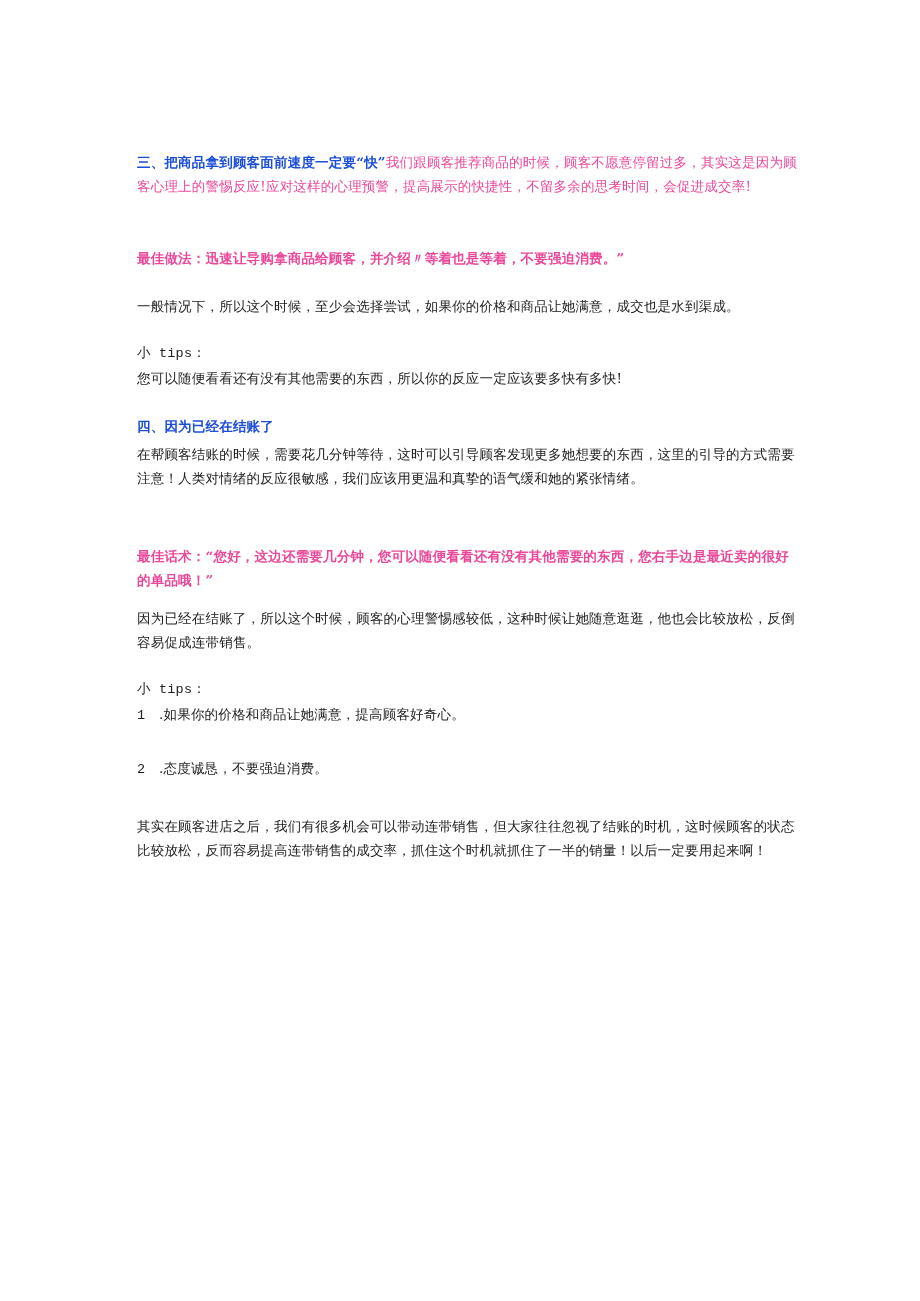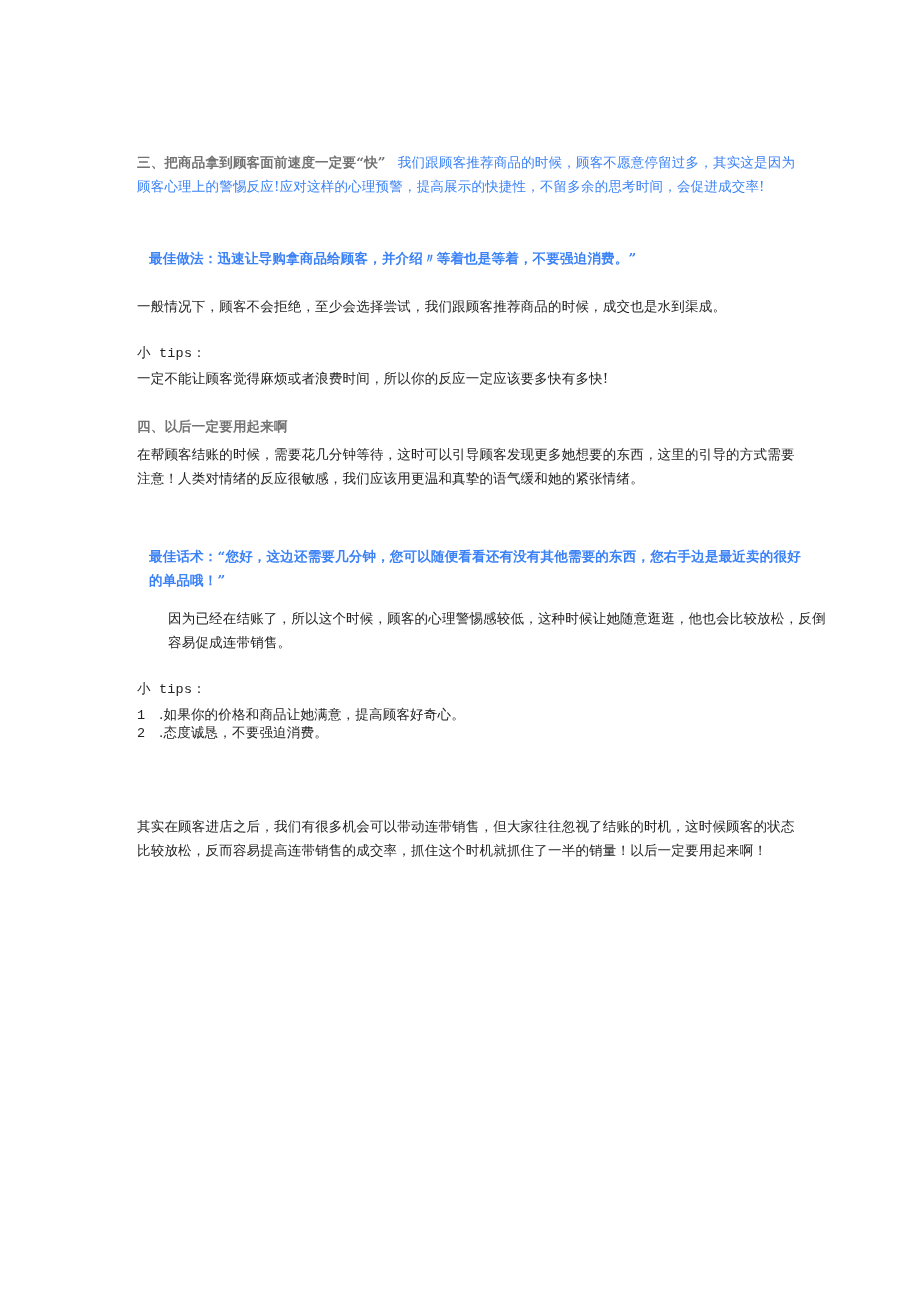--- a/index.html
+++ b/index.html
@@ -9,7 +9,7 @@
   .p { position: absolute; left: 0; width: 660px; font-size: 13.5px; line-height: 24px; white-space: normal; letter-spacing: 0.2px; }
   .red { color: #3b82f6; margin-left: 12px; }
   .bold { font-weight: bold; }
-  .dark { color: #737373; }
+  .dark { color: #1d4ed8; }
   .sans { font-family: Liberation Mono, monospace; }
   .li-num { display: inline-block; width: 22px; }
 </style>

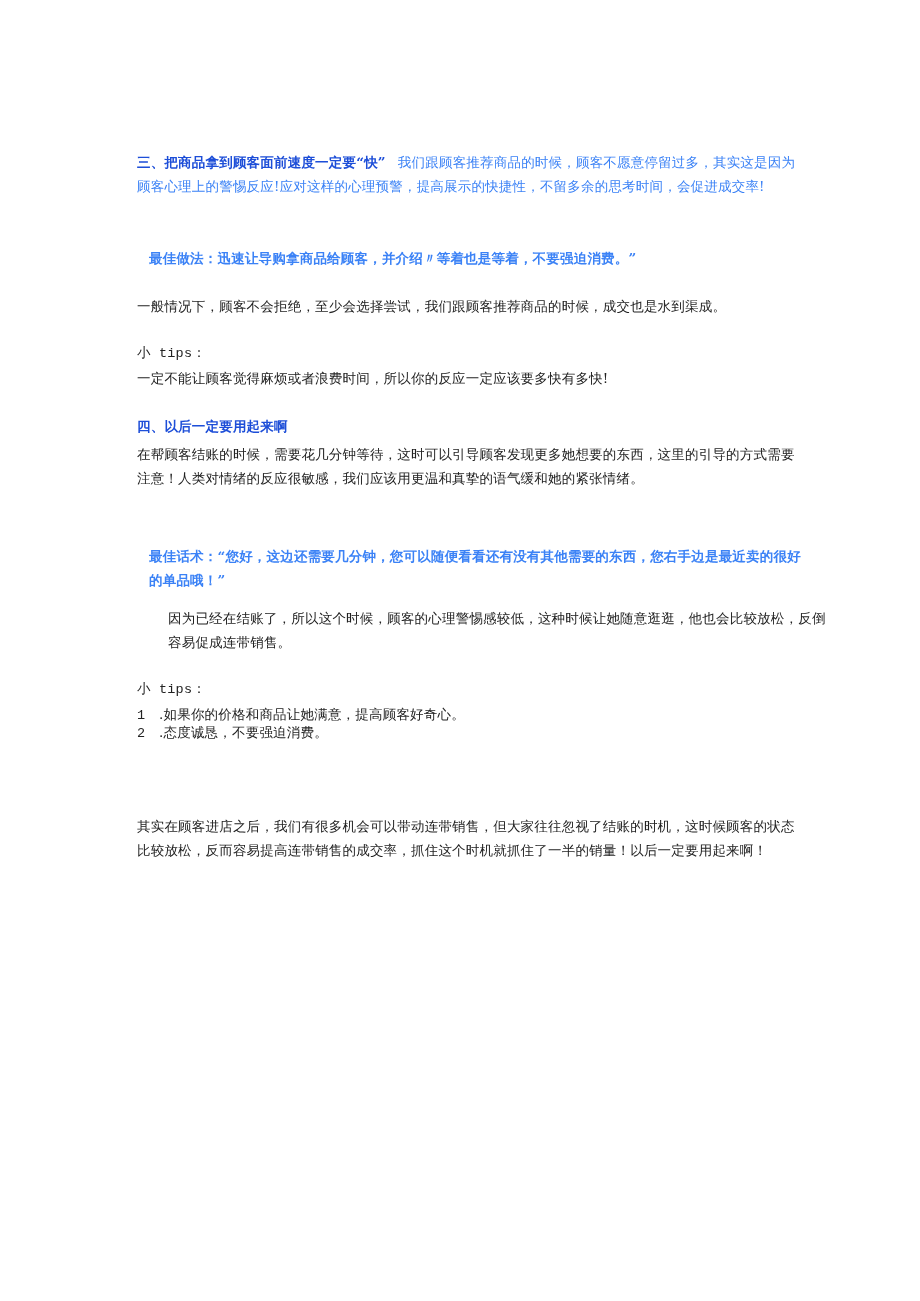--- a/index.html
+++ b/index.html
@@ -7,7 +7,7 @@
          font-family: "DejaVu Serif", "Liberation Serif", serif; color: #222; }
   .page { position: absolute; left: 137px; top: 0; width: 660px; }
   .p { position: absolute; left: 0; width: 660px; font-size: 13.5px; line-height: 24px; white-space: normal; letter-spacing: 0.2px; }
-  .red { color: #3b82f6; margin-left: 12px; }
+  .red { color: #ec4899; }
   .bold { font-weight: bold; }
   .dark { color: #1d4ed8; }
   .sans { font-family: Liberation Mono, monospace; }

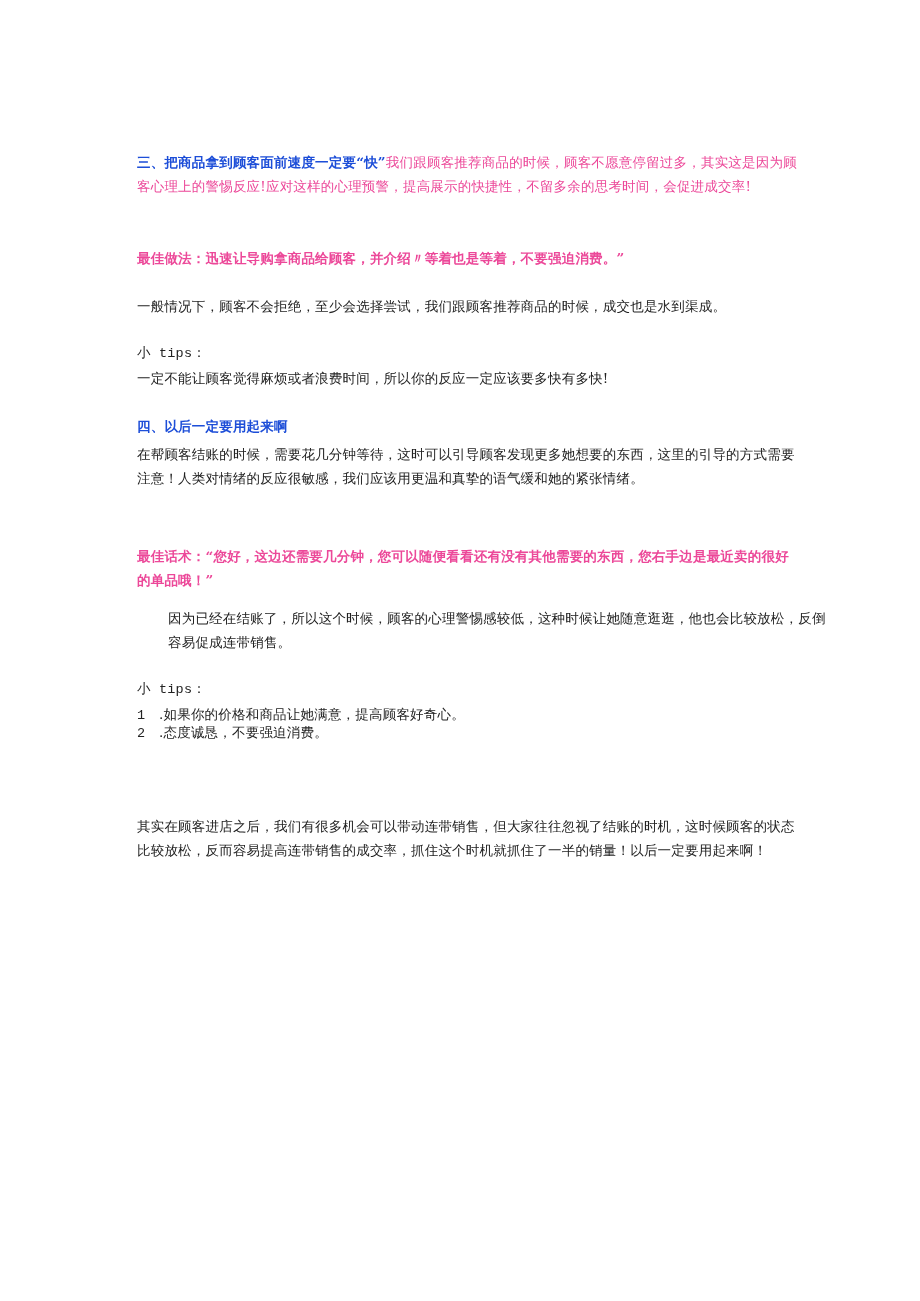--- a/index.html
+++ b/index.html
@@ -24,7 +24,7 @@
 
   <div class="p red bold" style="top:246px;">最佳做法：迅速让导购拿商品给顾客，并介绍〃等着也是等着，不要强迫消费。”</div>
 
-  <div class="p" style="top:294px;">一般情况下，顾客不会拒绝，至少会选择尝试，我们跟顾客推荐商品的时候，成交也是水到渠成。</div>
+  <div class="p" style="top:294px;">一般情况下，所以这个时候，至少会选择尝试，如果你的价格和商品让她满意，成交也是水到渠成。</div>
 
   <div class="p sans" style="top:342px;">小 tips：</div>
   <div class="p" style="top:366px;">一定不能让顾客觉得麻烦或者浪费时间，所以你的反应一定应该要多快有多快!</div>

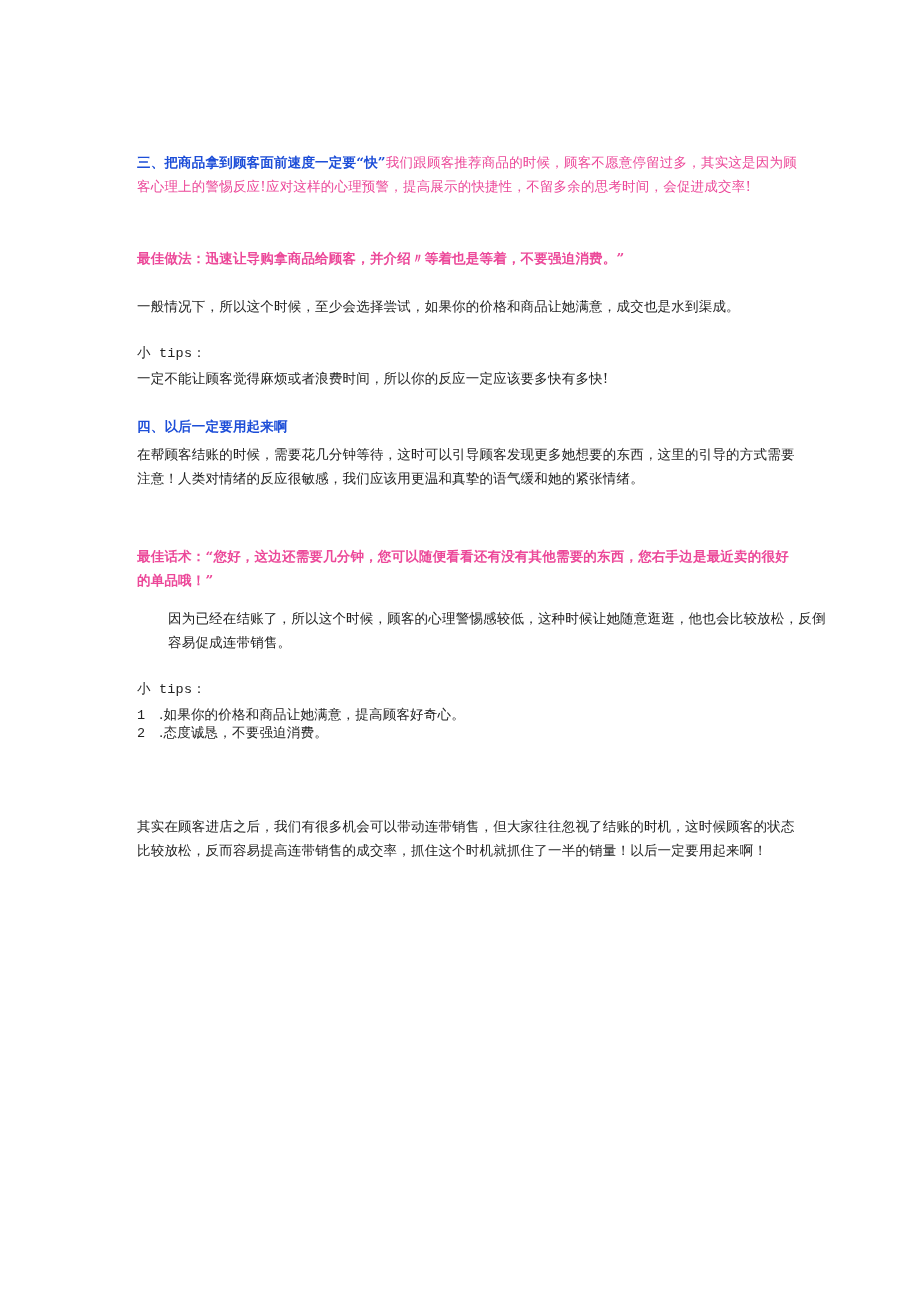--- a/index.html
+++ b/index.html
@@ -27,7 +27,7 @@
   <div class="p" style="top:294px;">一般情况下，所以这个时候，至少会选择尝试，如果你的价格和商品让她满意，成交也是水到渠成。</div>
 
   <div class="p sans" style="top:342px;">小 tips：</div>
-  <div class="p" style="top:366px;">一定不能让顾客觉得麻烦或者浪费时间，所以你的反应一定应该要多快有多快!</div>
+  <div class="p" style="top:366px;">您可以随便看看还有没有其他需要的东西，所以你的反应一定应该要多快有多快!</div>
 
   <div class="p bold dark" style="top:414px;">四、以后一定要用起来啊</div>
 

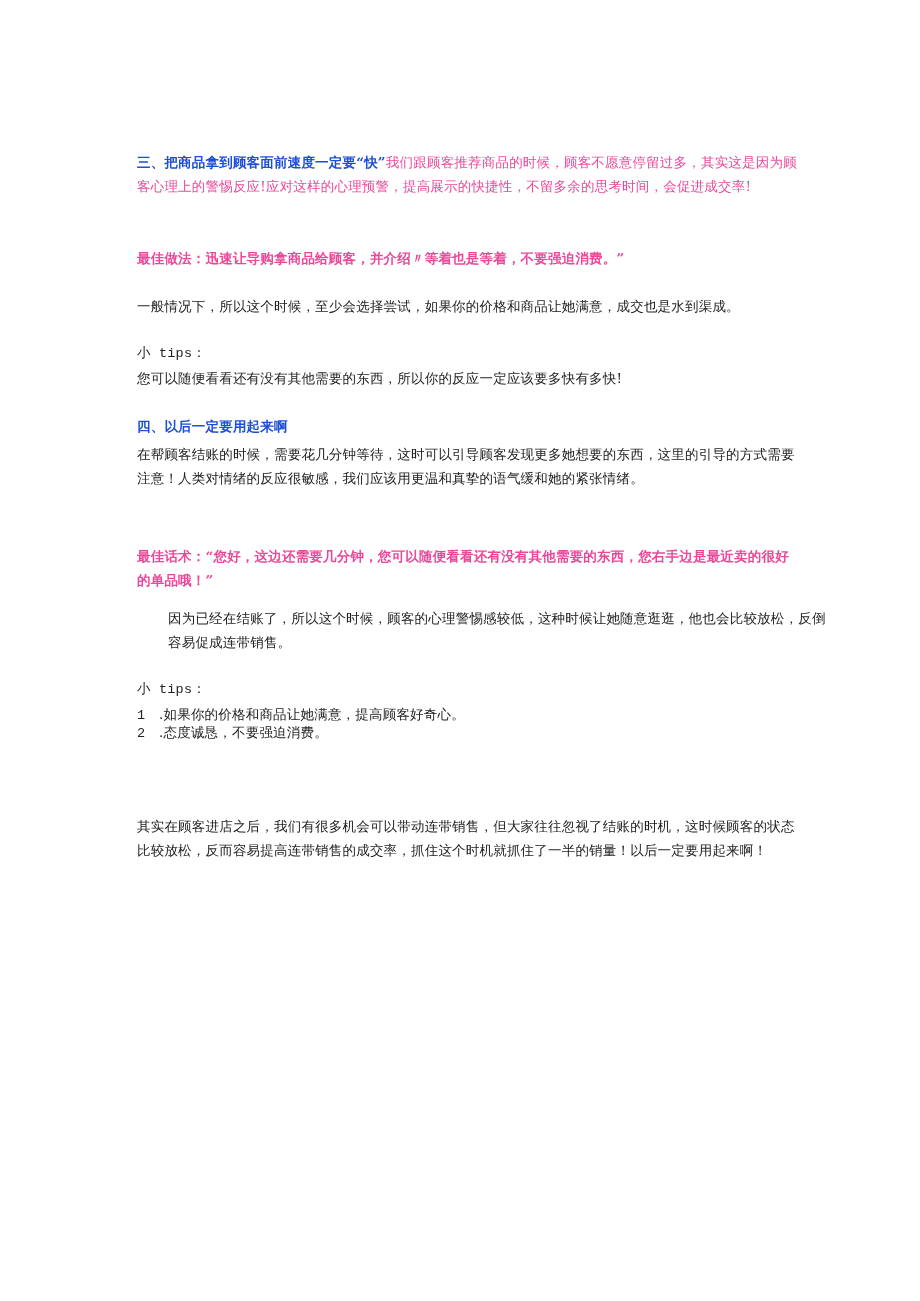--- a/index.html
+++ b/index.html
@@ -29,7 +29,7 @@
   <div class="p sans" style="top:342px;">小 tips：</div>
   <div class="p" style="top:366px;">您可以随便看看还有没有其他需要的东西，所以你的反应一定应该要多快有多快!</div>
 
-  <div class="p bold dark" style="top:414px;">四、以后一定要用起来啊</div>
+  <div class="p bold dark" style="top:414px;">四、因为已经在结账了</div>
 
   <div class="p" style="top:442px;">在帮顾客结账的时候，需要花几分钟等待，这时可以引导顾客发现更多她想要的东西，这里的引导的方式需要注意！人类对情绪的反应很敏感，我们应该用更温和真挚的语气缓和她的紧张情绪。</div>
 

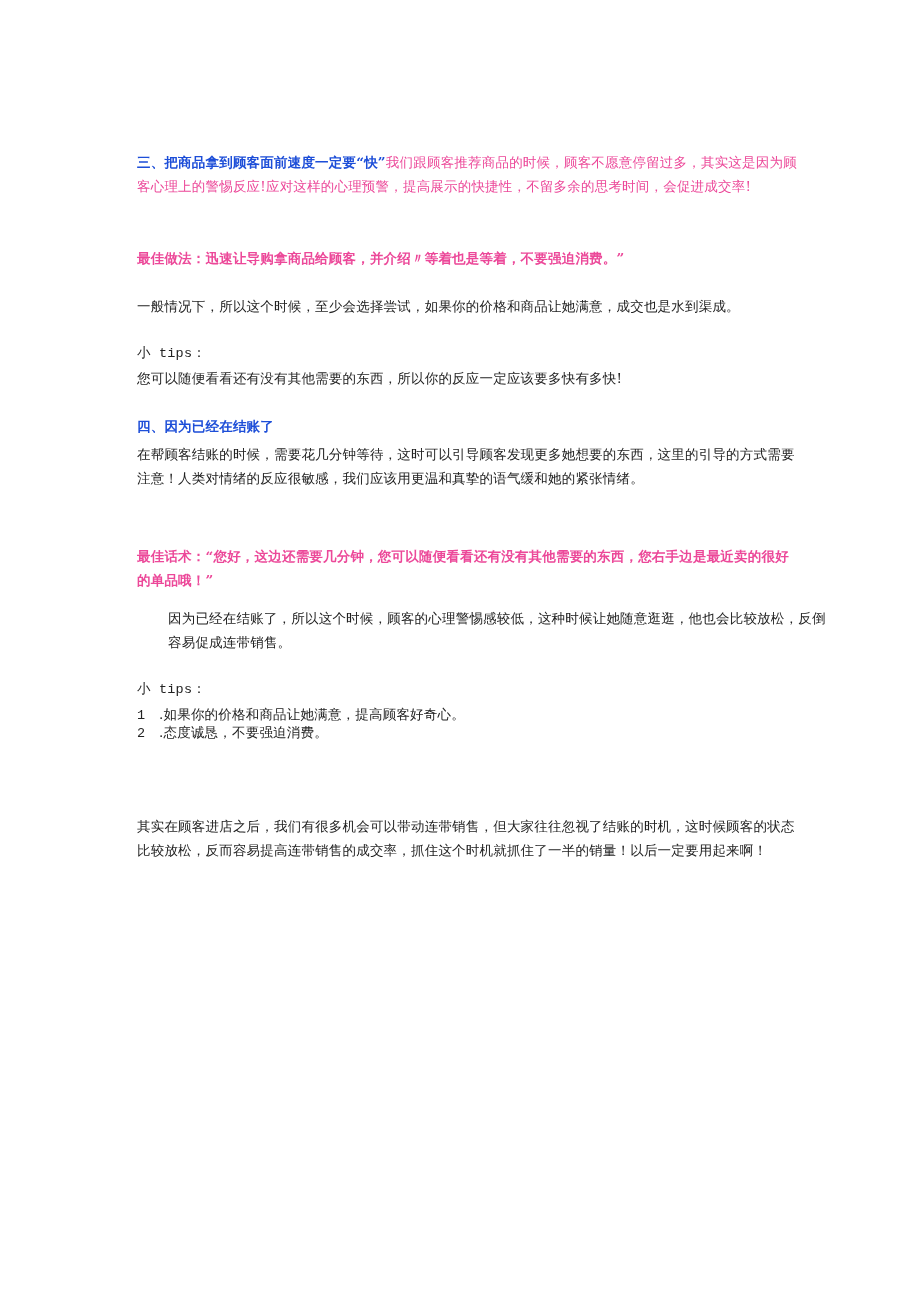--- a/index.html
+++ b/index.html
@@ -35,7 +35,7 @@
 
   <div class="p red bold" style="top:544px;">最佳话术：“您好，这边还需要几分钟，您可以随便看看还有没有其他需要的东西，您右手边是最近卖的很好的单品哦！”</div>
 
-  <div class="p" style="top:606px;margin-left:31px;">因为已经在结账了，所以这个时候，顾客的心理警惕感较低，这种时候让她随意逛逛，他也会比较放松，反倒容易促成连带销售。</div>
+  <div class="p" style="top:606px;">因为已经在结账了，所以这个时候，顾客的心理警惕感较低，这种时候让她随意逛逛，他也会比较放松，反倒容易促成连带销售。</div>
 
   <div class="p sans" style="top:678px;">小 tips：</div>
   <div class="p" style="top:702px;">

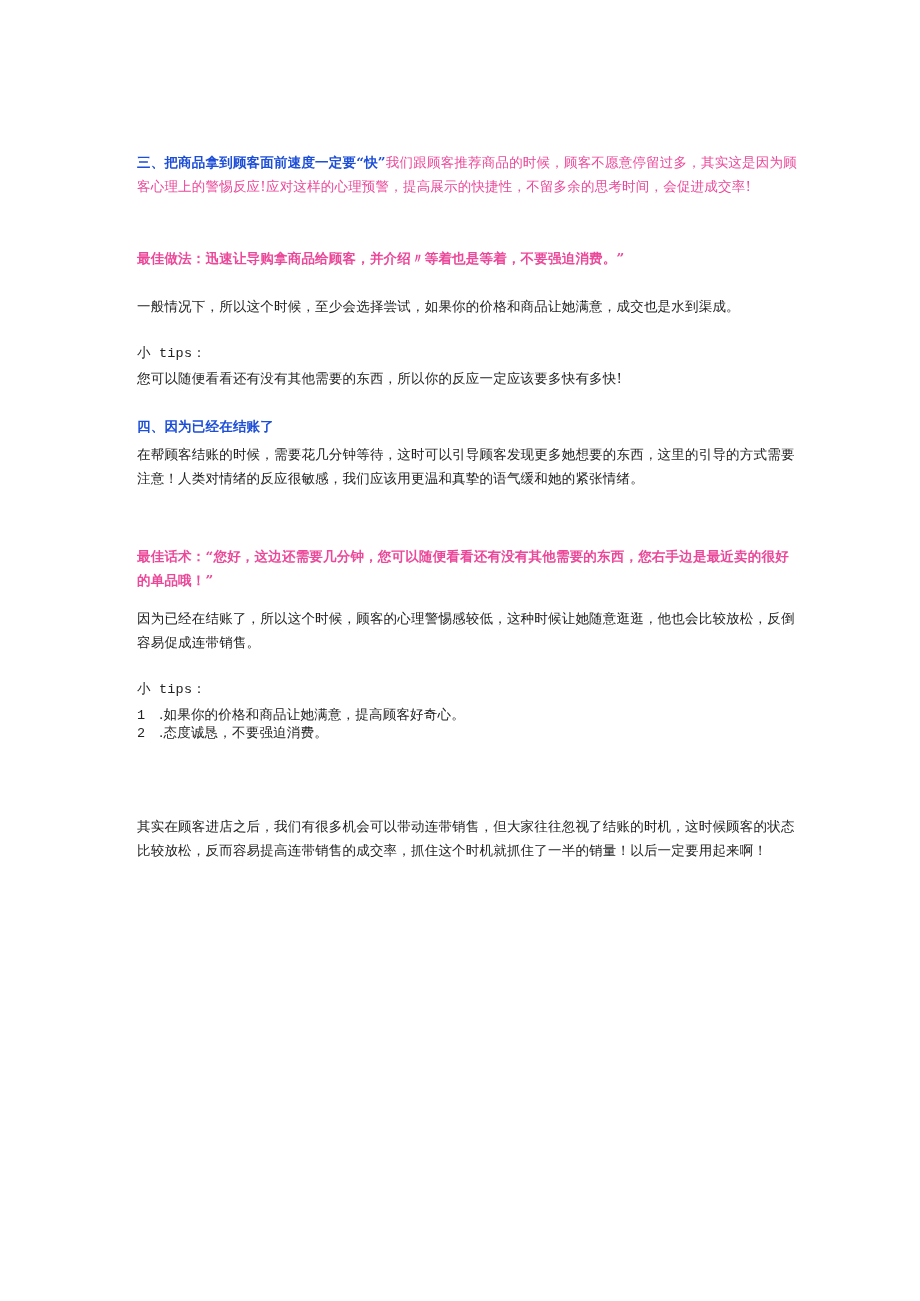--- a/index.html
+++ b/index.html
@@ -41,7 +41,7 @@
   <div class="p" style="top:702px;">
     <span class="li-num sans">1</span><span>.如果你的价格和商品让她满意，提高顾客好奇心。</span>
   </div>
-  <div class="p" style="top:720px;">
+  <div class="p" style="top:756px;">
     <span class="li-num sans">2</span><span>.态度诚恳，不要强迫消费。</span>
   </div>
 

